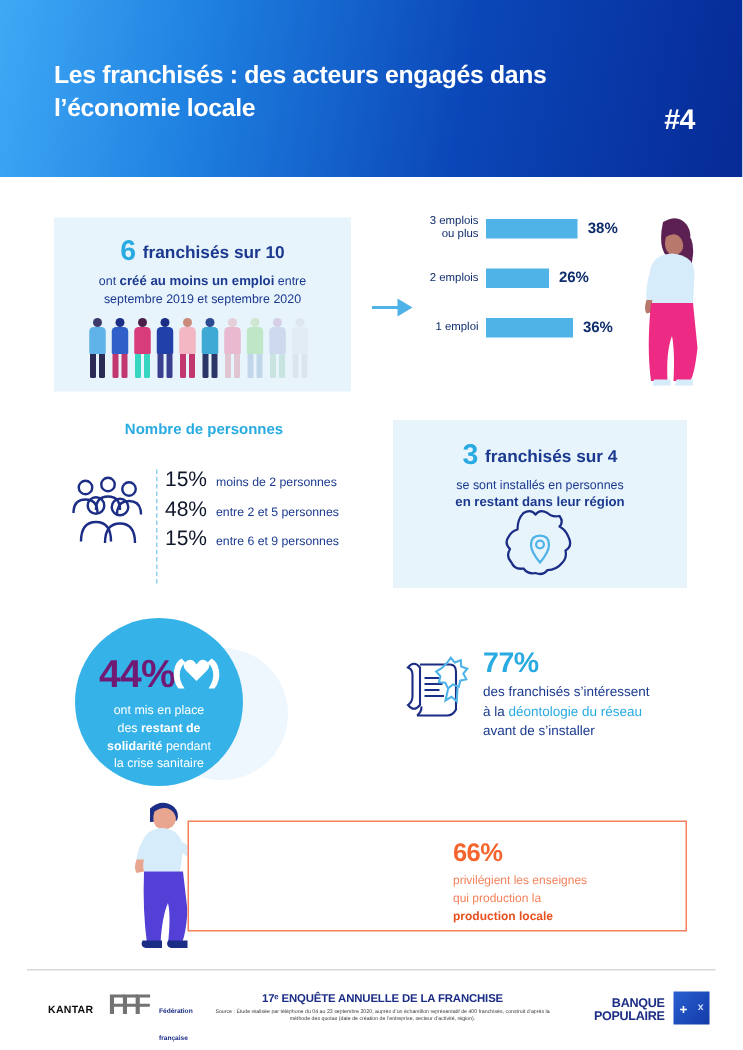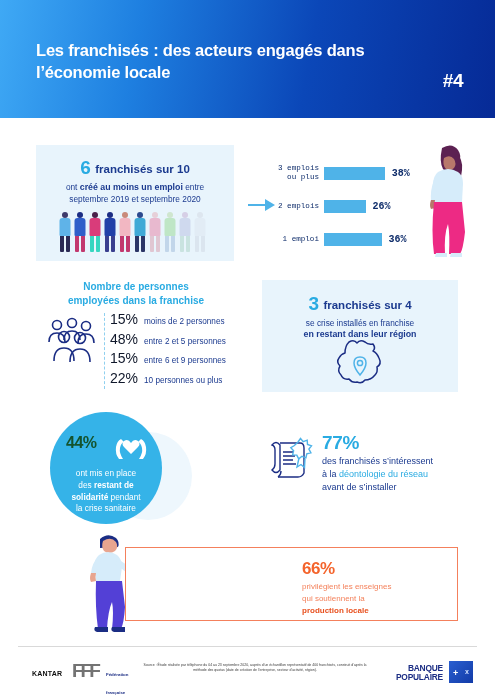--- a/index.html
+++ b/index.html
@@ -60,7 +60,7 @@
   }
 
   
-  .chart { position: absolute; left: 276px; top: 164px; width: 150px; height: 100px; font-family: Liberation Mono, monospace; }
+  .chart { position: absolute; left: 276px; top: 143px; width: 150px; height: 100px; }
   .chart-row { display: flex; align-items: center; height: 18px; margin-bottom: 15px; }
   .chart-label {
     width: 48px; text-align: right; color: #0f2d6b; font-size: 7.6px;

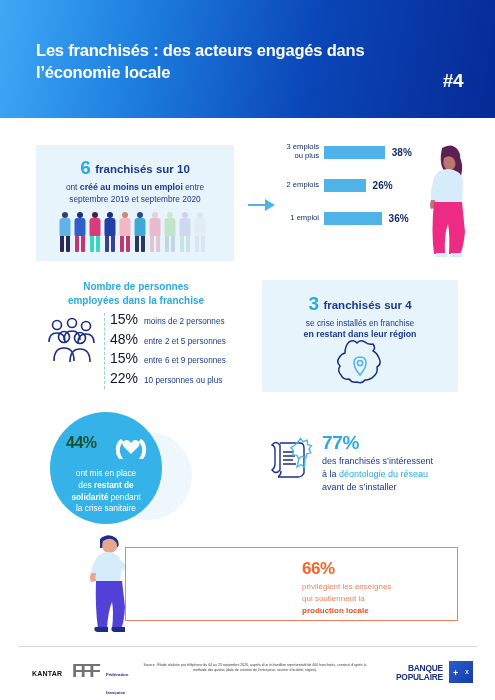--- a/index.html
+++ b/index.html
@@ -304,7 +304,6 @@
 
   <div class="emp-title">
     <span>Nombre de personnes</span><br>
-    <span>employées dans la franchise</span>
   </div>
 
   <div class="group-icon">

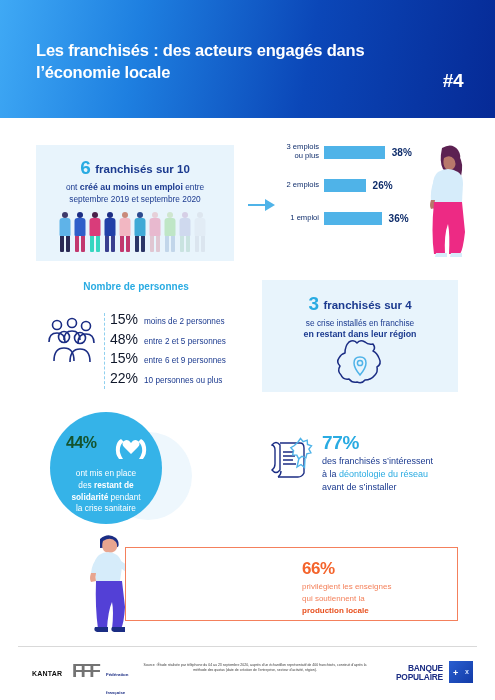--- a/index.html
+++ b/index.html
@@ -350,7 +350,7 @@
         <span class="big-rest">franchisés sur 4</span>
       </div>
       <div class="sub-line">
-        <span>se crise installés en franchise</span><br>
+        <span>se sont installés en personnes</span><br>
         <b>en restant dans leur région</b>
       </div>
     </div>

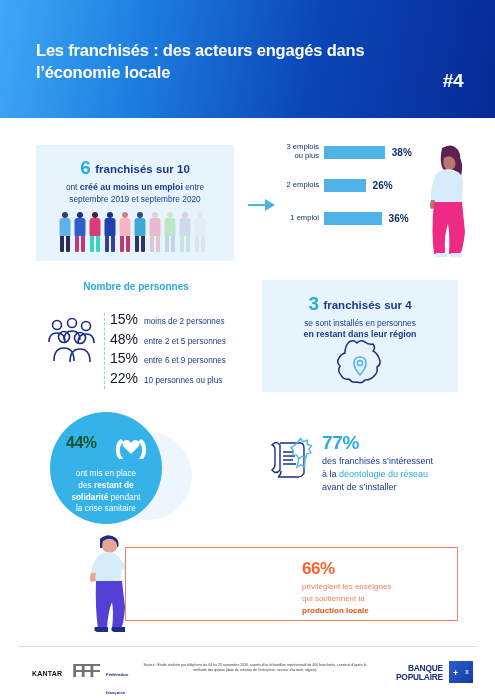--- a/index.html
+++ b/index.html
@@ -337,10 +337,6 @@
         <span class="emp-pct">15%</span>
         <span class="emp-txt">entre 6 et 9 personnes</span>
       </div>
-      <div class="emp-item">
-        <span class="emp-pct">22%</span>
-        <span class="emp-txt">10 personnes ou plus</span>
-      </div>
     </div>
 
   <div class="box-region">

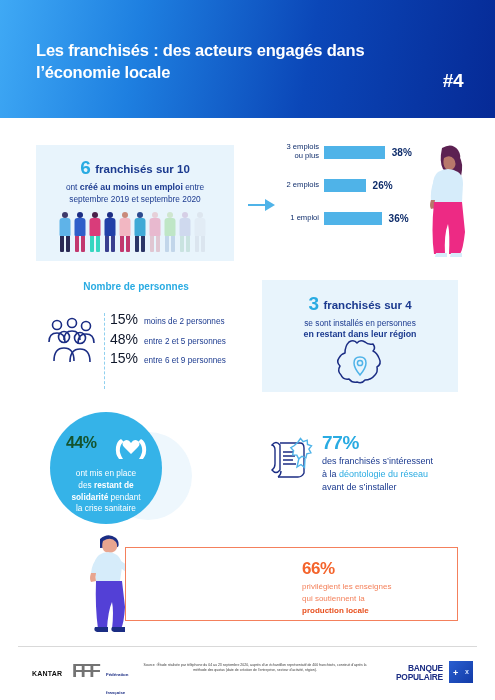--- a/index.html
+++ b/index.html
@@ -106,7 +106,7 @@
   }
   .c44-num {
     position: absolute; left: 16px; top: 22px;
-    color: #14532d; font-size: 16px; font-weight: bold; letter-spacing: -0.5px;
+    color: #701a75; font-size: 26px; font-weight: bold; letter-spacing: -0.5px;
   }
   .hands-icon { position: absolute; right: 14px; top: 19px; width: 34px; height: 30px; }
   .c44-txt {

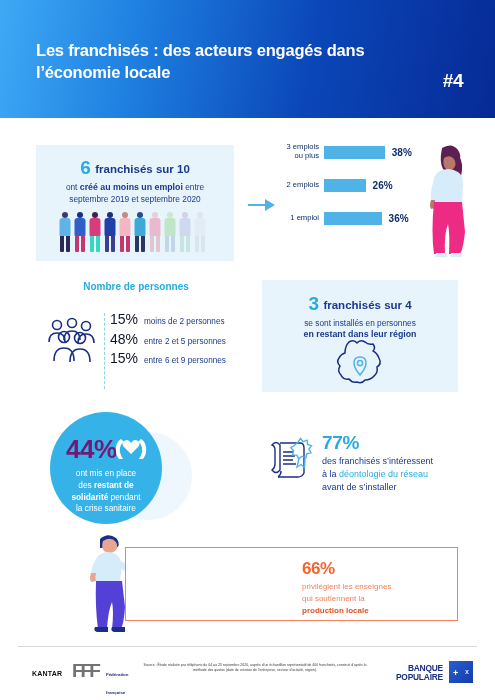--- a/index.html
+++ b/index.html
@@ -420,7 +420,7 @@
       <div class="ob-num">66%</div>
       <div class="ob-txt">
         <span>privilégient les enseignes</span><br>
-        <span>qui soutiennent la</span><br>
+        <span>qui production la</span><br>
         <b>production locale</b>
       </div>
     </div>

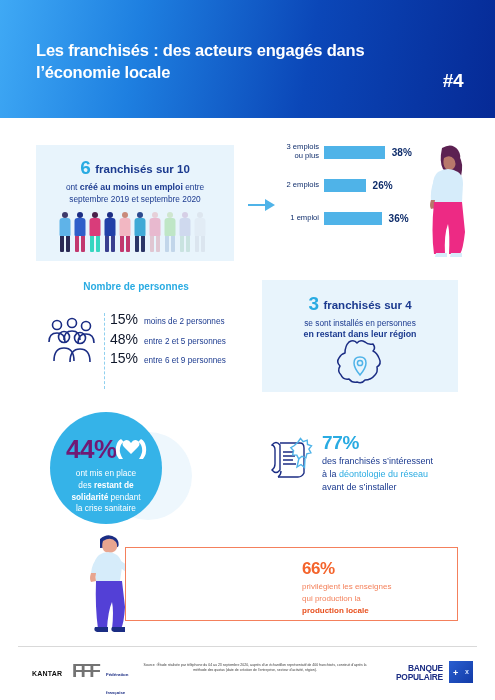--- a/index.html
+++ b/index.html
@@ -440,6 +440,7 @@
   </div>
 
   <div class="src">
+    <div class="src-title">17ᵉ ENQUÊTE ANNUELLE DE LA FRANCHISE</div>
     <div class="src-body">Source : Étude réalisée par téléphone du 04 au 23 septembre 2020, auprès d’un échantillon représentatif de 400 franchisés, construit d’après la méthode des quotas (date de création de l’entreprise, secteur d’activité, région).</div>
   </div>
 

